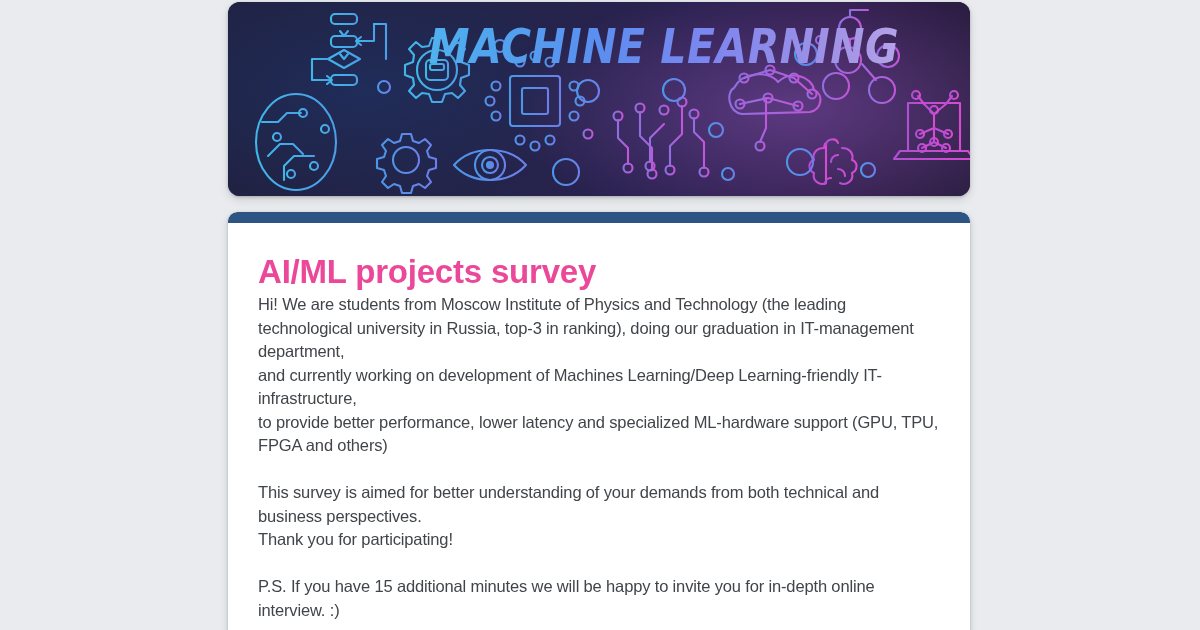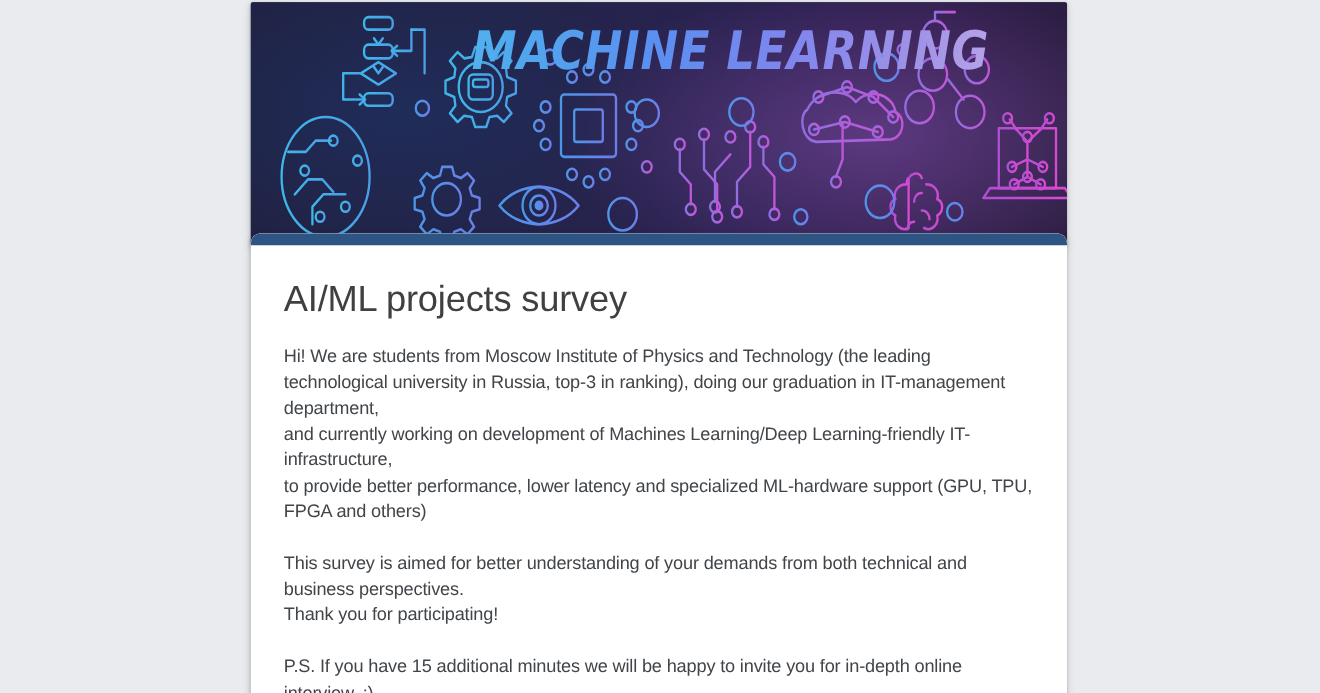--- a/index.html
+++ b/index.html
@@ -29,8 +29,8 @@
     left: 228px;
     top: 2px;
     width: 742px;
-    height: 220px;
-    border-radius: 2px;
+    height: 194px;
+    border-radius: 12px;
     overflow: hidden;
     box-shadow: 0 1px 3px rgba(60,64,67,.30), 0 4px 8px rgba(60,64,67,.15);
     background: #1e1f3d;

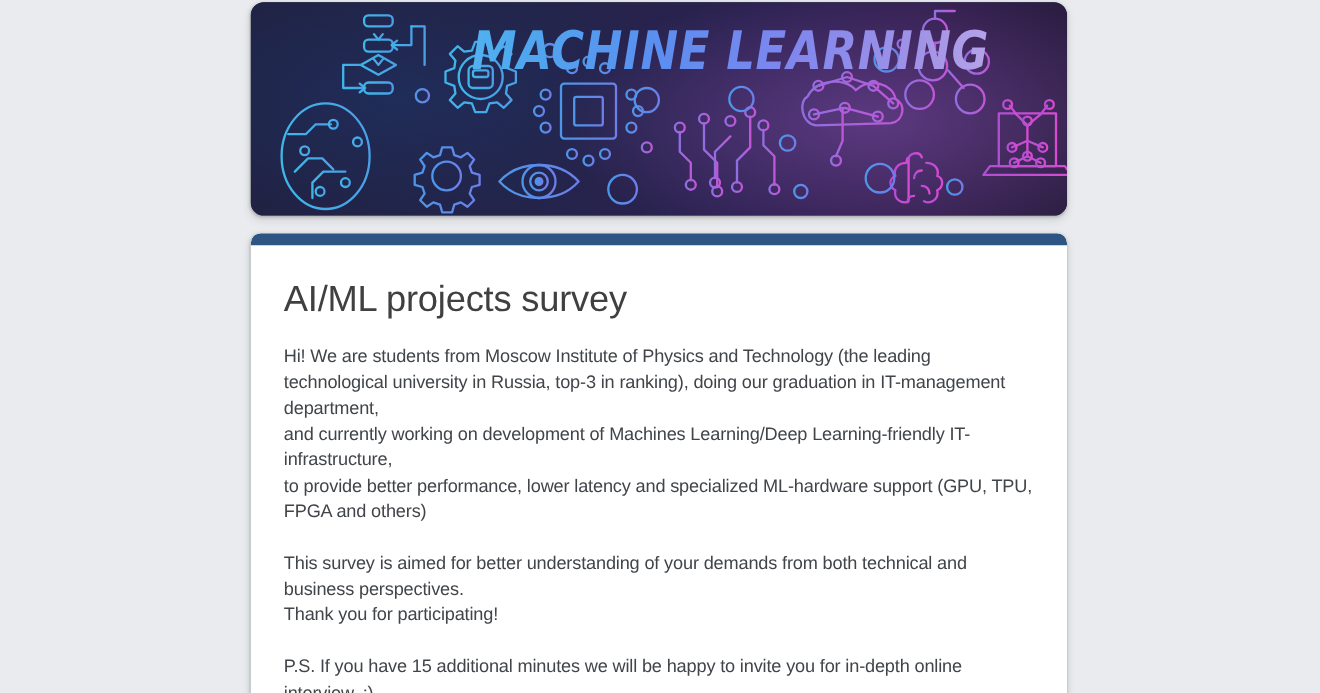--- a/index.html
+++ b/index.html
@@ -103,11 +103,10 @@
   .form-title {
     font-family: "Liberation Sans", sans-serif;
     font-size: 33px;
-    font-weight: 400;
-    color: #404040;
+    font-weight: 700;
+    color: #ec4899;
     line-height: 42px;
     letter-spacing: -0.2px;
-    margin-bottom: 20px;
   }
 
   .form-desc {

